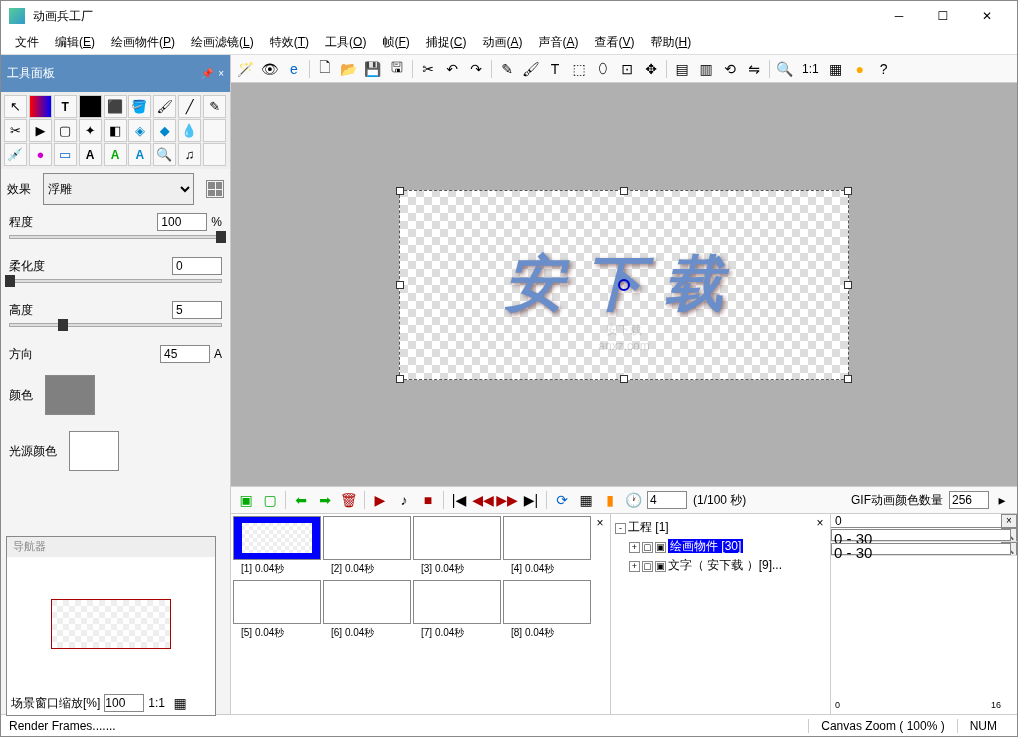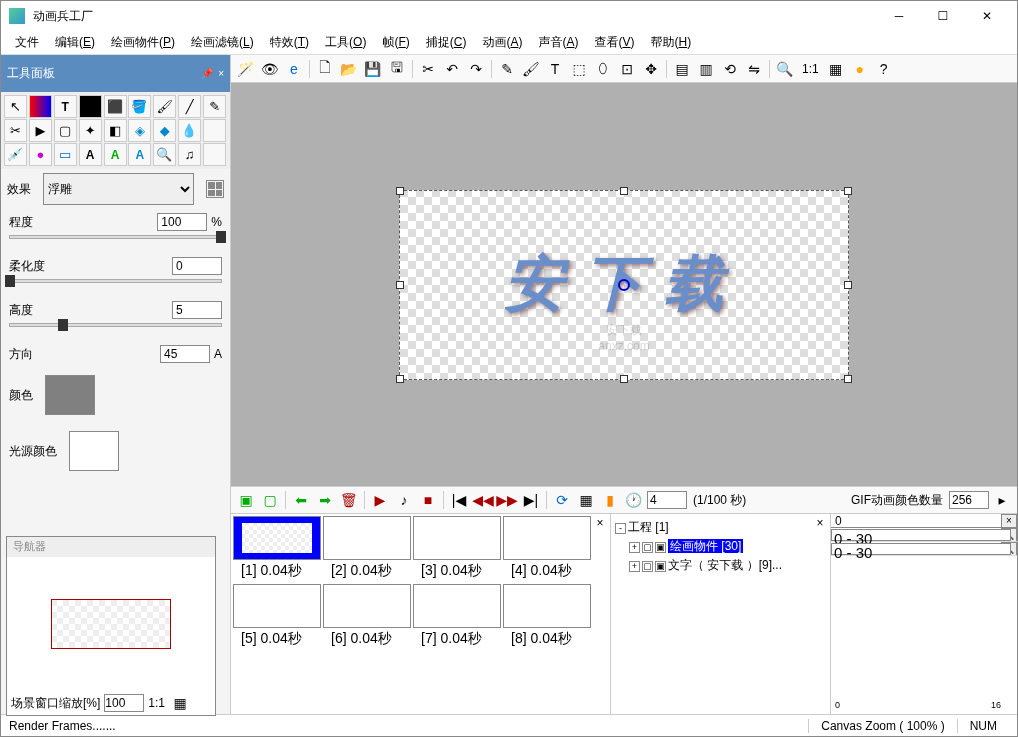--- a/index.html
+++ b/index.html
@@ -70,7 +70,7 @@
 .frame-thumb { width: 88px; height: 44px; border: 1px solid #888; background: #fff; font-size: 8px; display: flex; align-items: center; justify-content: center; }
 .frame-thumb.sel { background: #00f; }
 .frame-thumb .mini { width: 70px; height: 30px; background: repeating-conic-gradient(#fff 0% 25%, #eee 0% 50%) 50% / 8px 8px; }
-.frame-label { font-size: 14px; padding: 2px 8px; }
+.frame-label { font-size: 10px; padding: 2px 8px; }
 .close-x { position: absolute; right: 2px; top: 2px; width: 16px; height: 16px; text-align: center; cursor: pointer; }
 
 .tree-panel { width: 220px; border-right: 1px solid #ccc; padding: 4px; background: #fff; position: relative; font-size: 11px; }

